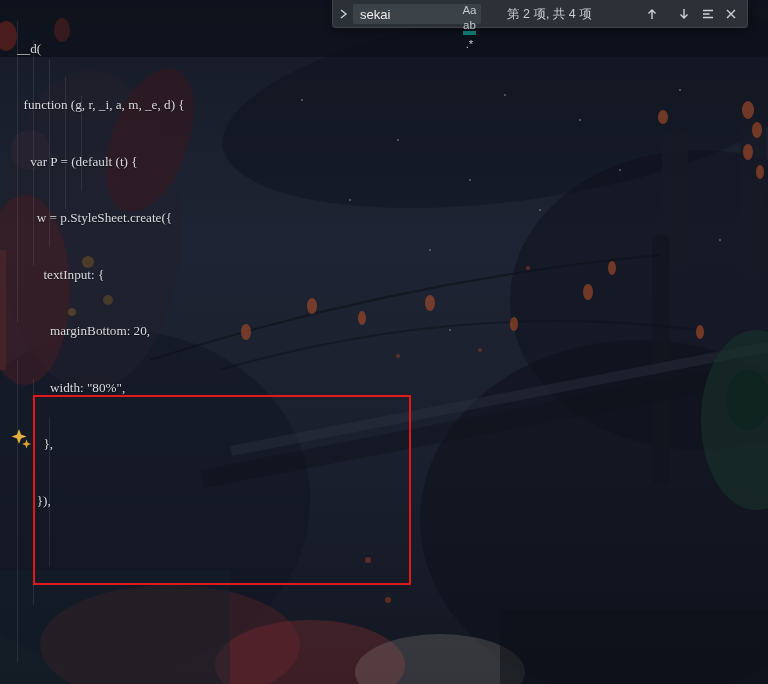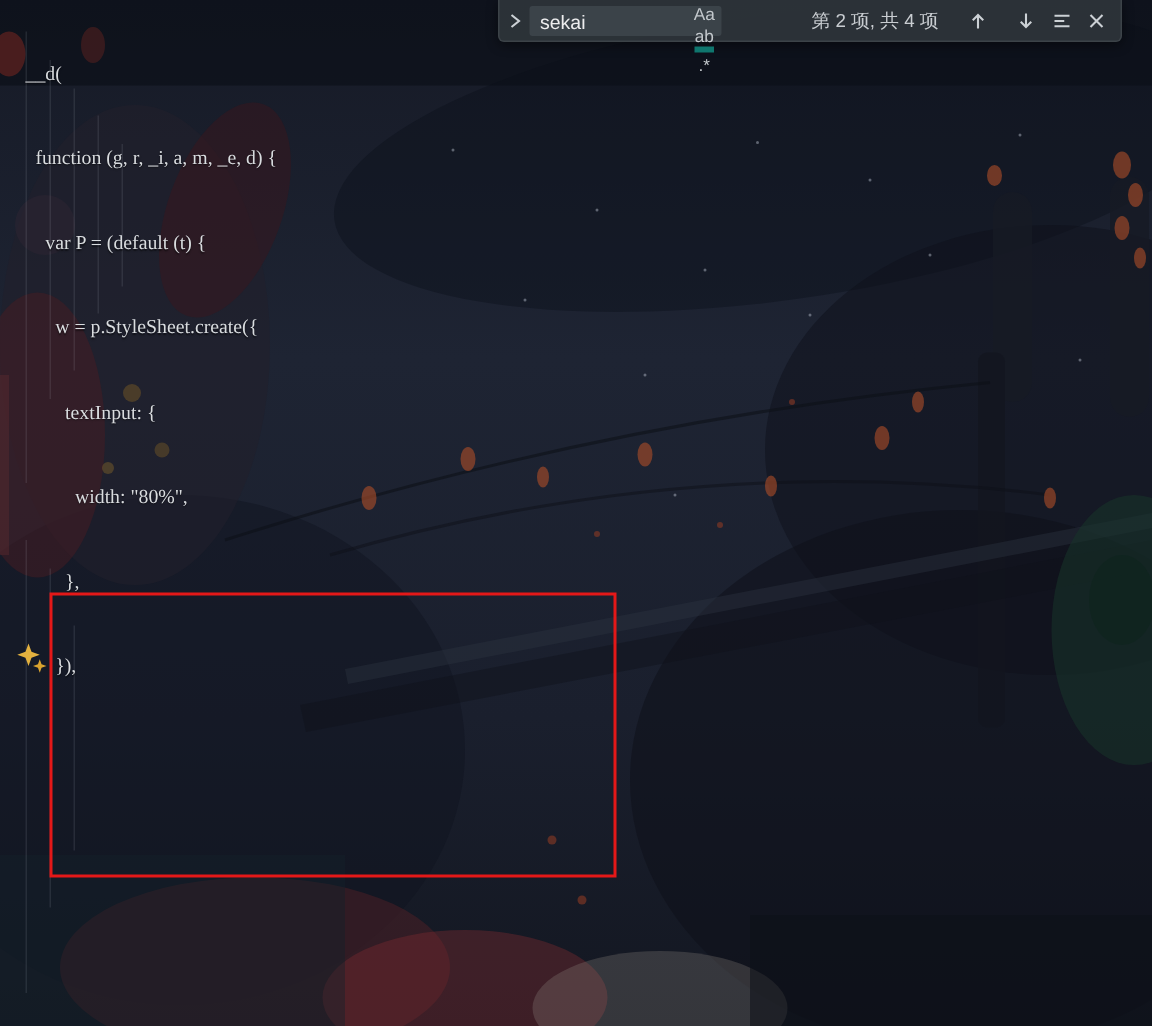--- a/index.html
+++ b/index.html
@@ -66,7 +66,7 @@
   .fw-opt.ww span { border-bottom:4px solid #0f766e; line-height:12px; }
   #fw-status {
     position:absolute; left:174px; top:0; height:28px; display:flex; align-items:center;
-    font-size:12.5px; color:#c9cdd1; white-space:nowrap;margin-left:34px;
+    font-size:12.5px; color:#c9cdd1; white-space:nowrap;
   }
 </style>
 </head>

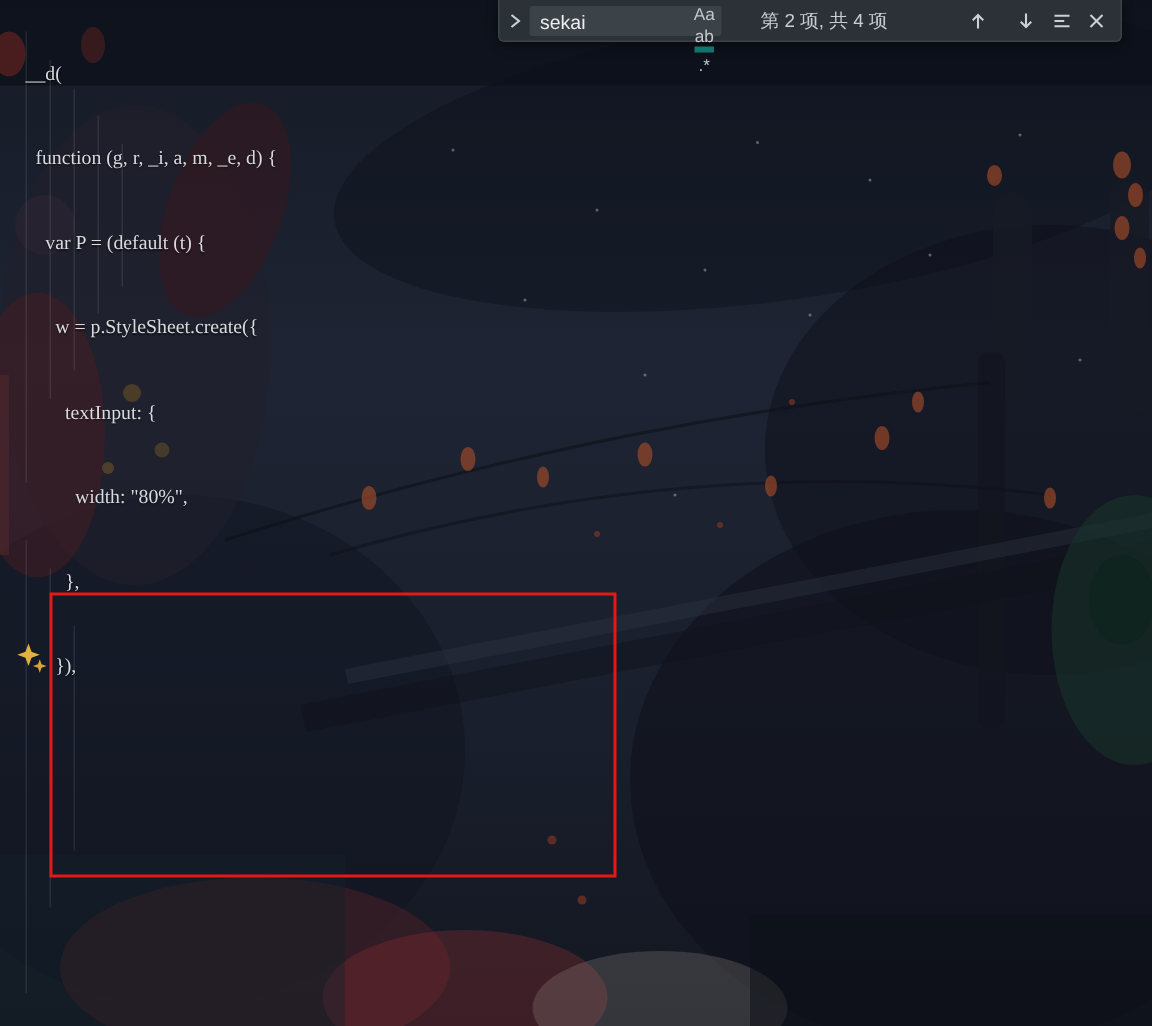--- a/index.html
+++ b/index.html
@@ -164,6 +164,7 @@
   <div class="cl">    var P = (default (t) {</div>
   <div class="cl">      w = p.StyleSheet.create({</div>
   <div class="cl">        textInput: {</div>
+  <div class="cl">          marginBottom: 20,</div>
   <div class="cl">          width: "80%",</div>
   <div class="cl">        },</div>
   <div class="cl">      }),</div>

